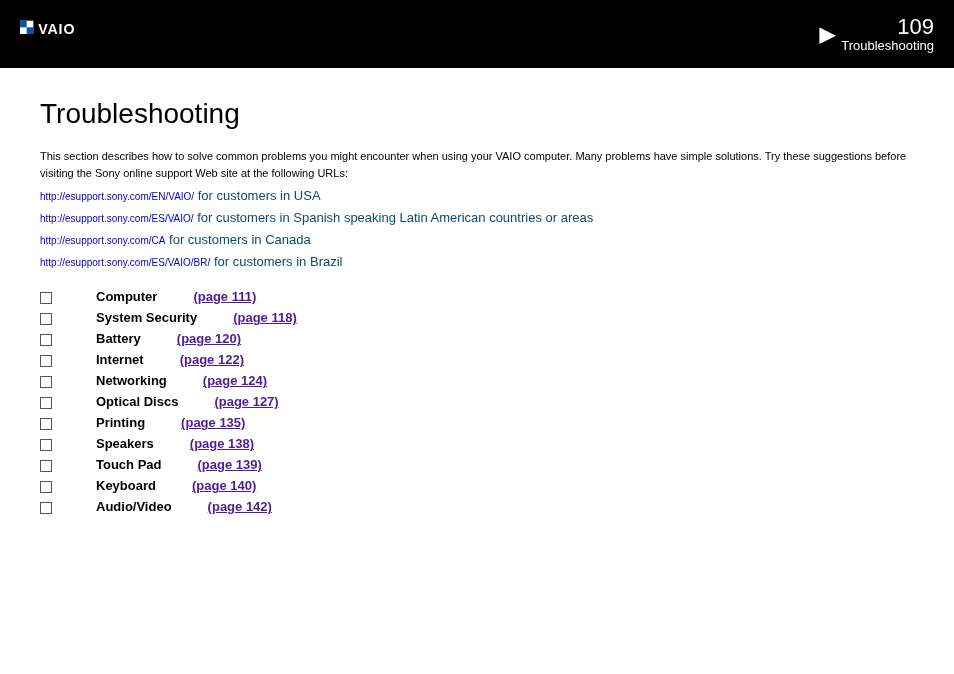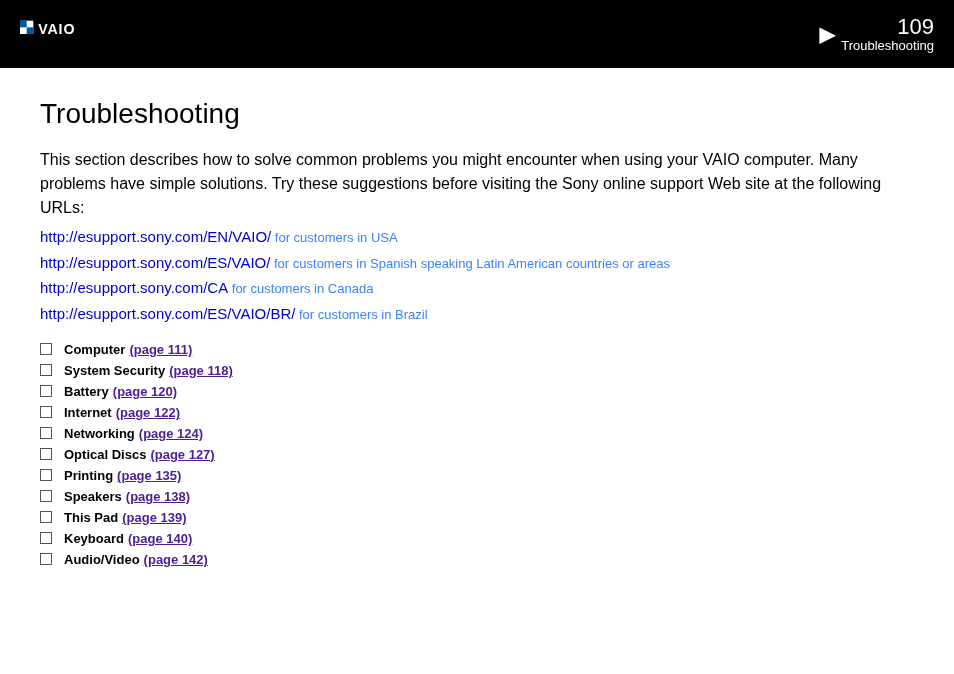--- a/index.html
+++ b/index.html
@@ -69,7 +69,7 @@
     }
 
     .intro-text {
-      font-size: 16px;
+      font-size: 11px;
       line-height: 1.5;
       color: #000000;
       margin-bottom: 4px;

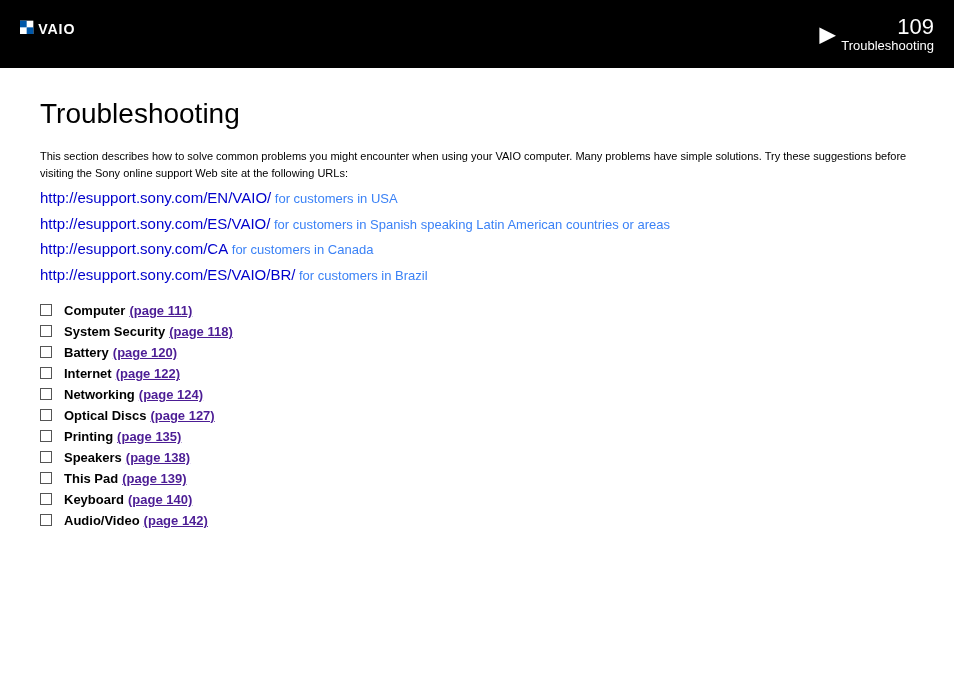--- a/index.html
+++ b/index.html
@@ -78,7 +78,7 @@
     .url-link {
       color: #0000cc;
       text-decoration: none;
-      font-size: 15px;
+      font-size: 10px;
     }
 
     .url-line {

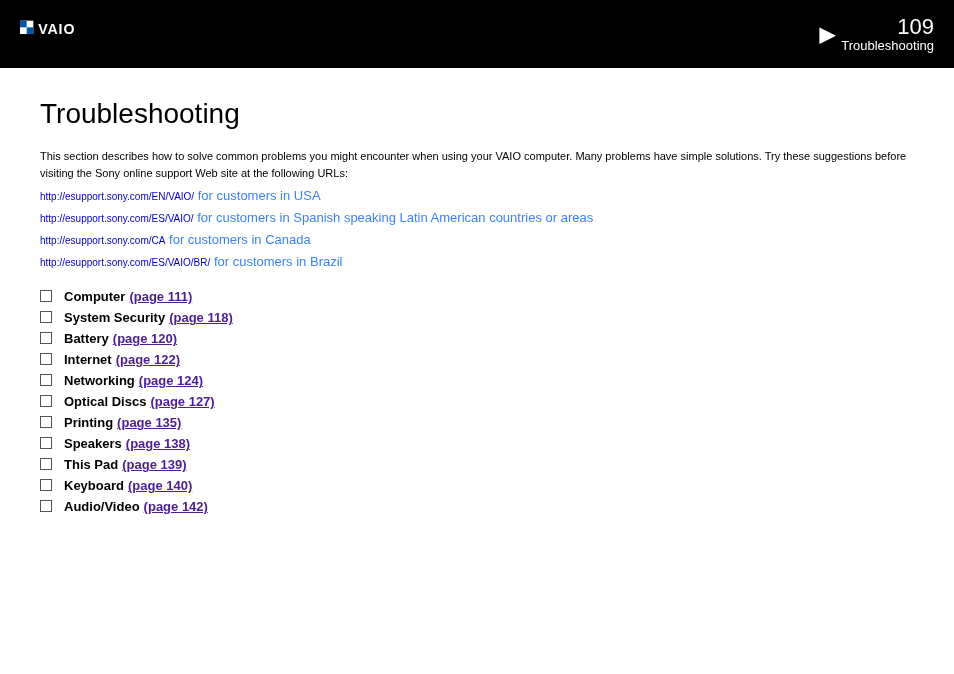--- a/index.html
+++ b/index.html
@@ -88,7 +88,7 @@
     }
 
     .url-inline-text {
-      color: #3b82f6;
+      color: #0c4a6e;
     }
 
     .toc-list {

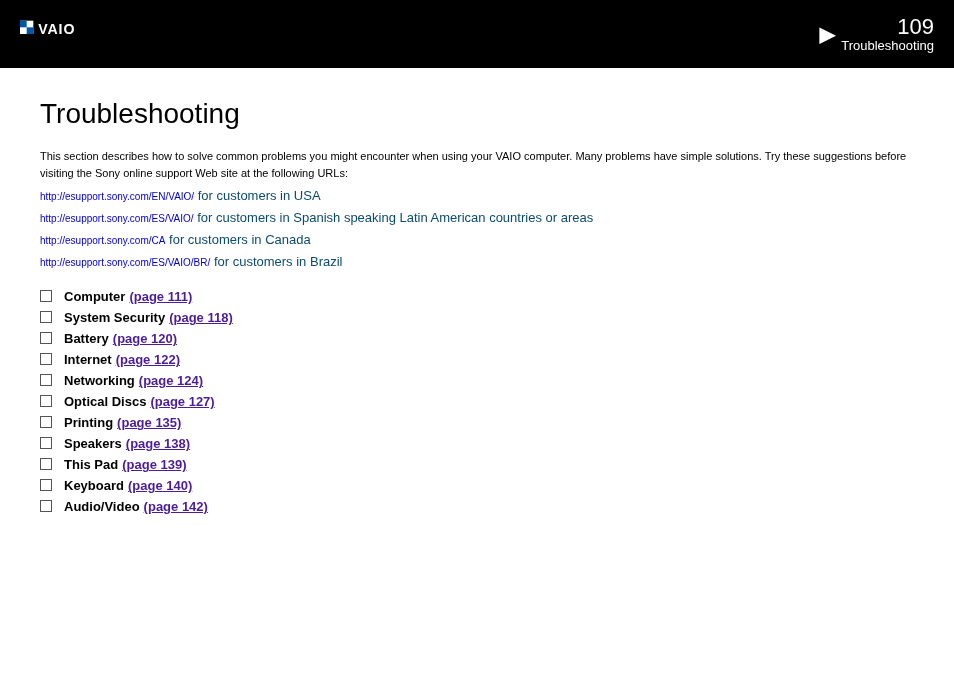--- a/index.html
+++ b/index.html
@@ -98,9 +98,10 @@
 
     .toc-list li {
       display: flex;
-      align-items: flex-start;
+      align-items: flex-end;
       margin-bottom: 6px;
       font-size: 13px;
+      gap: 32px;
     }
 
     .checkbox-icon {

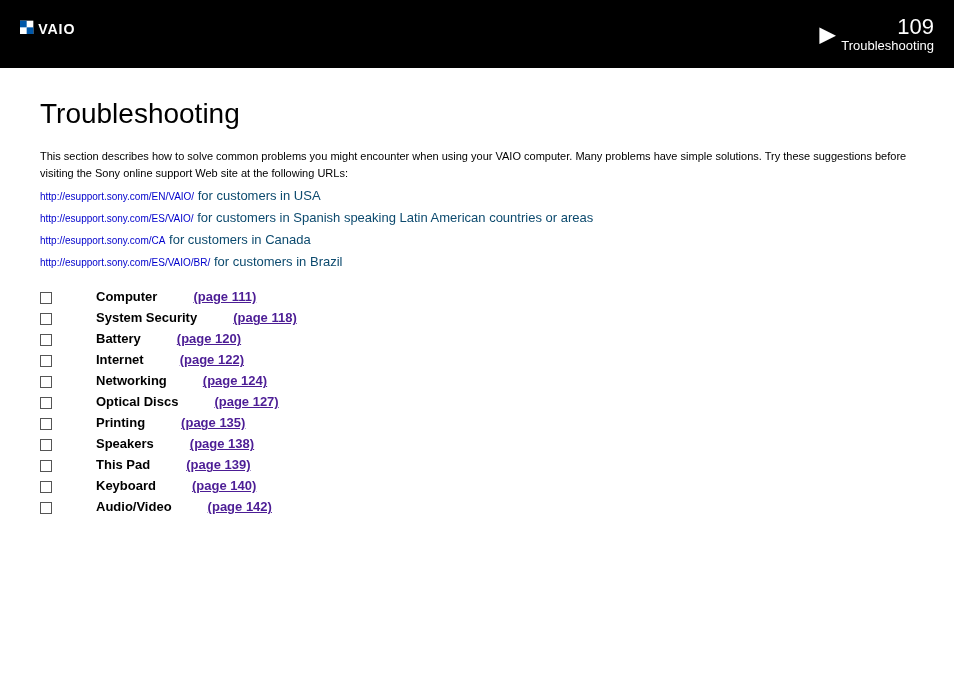--- a/index.html
+++ b/index.html
@@ -225,7 +225,7 @@
     </li>
     <li>
       <span class="checkbox-icon"></span>
-      <span class="toc-item-label">This Pad </span>
+      <span class="toc-item-label">Touch Pad </span>
       <a class="toc-item-link" href="#">(page 139)</a>
     </li>
     <li>

